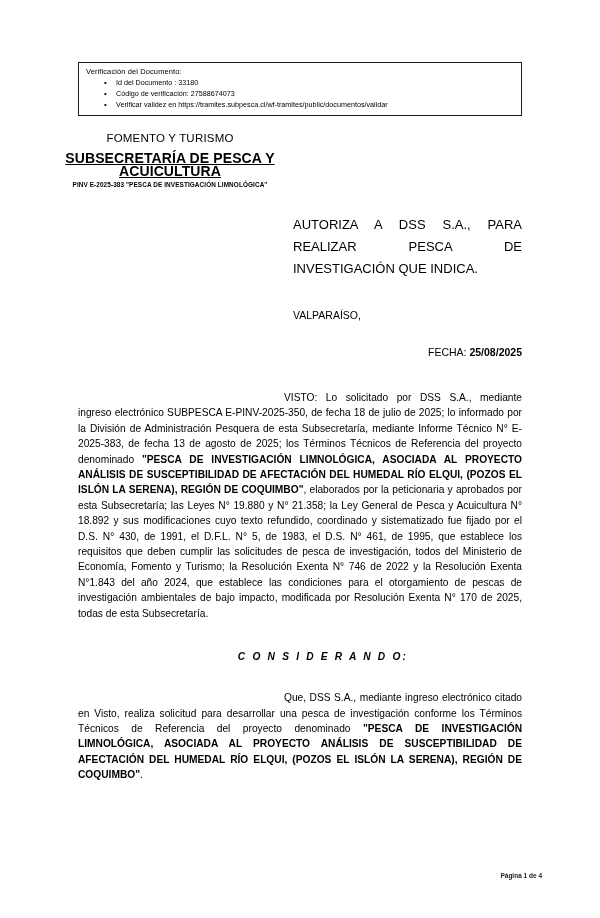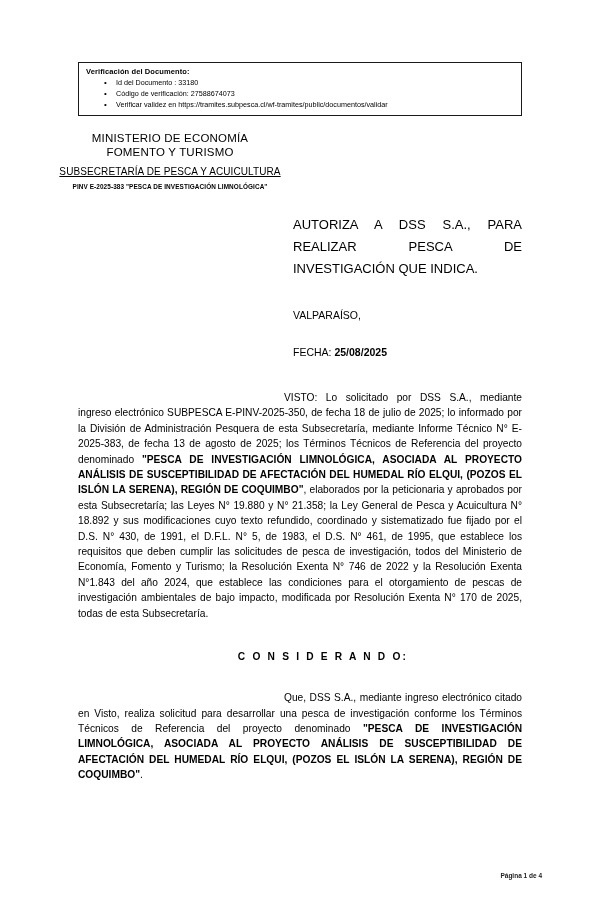--- a/index.html
+++ b/index.html
@@ -30,7 +30,7 @@
   }
   .verif-title {
     font-size: 7.5px;
-    font-weight: bold;
+    font-weight: normal;
     line-height: 10px;
     letter-spacing: 0.1px;
     white-space: nowrap;

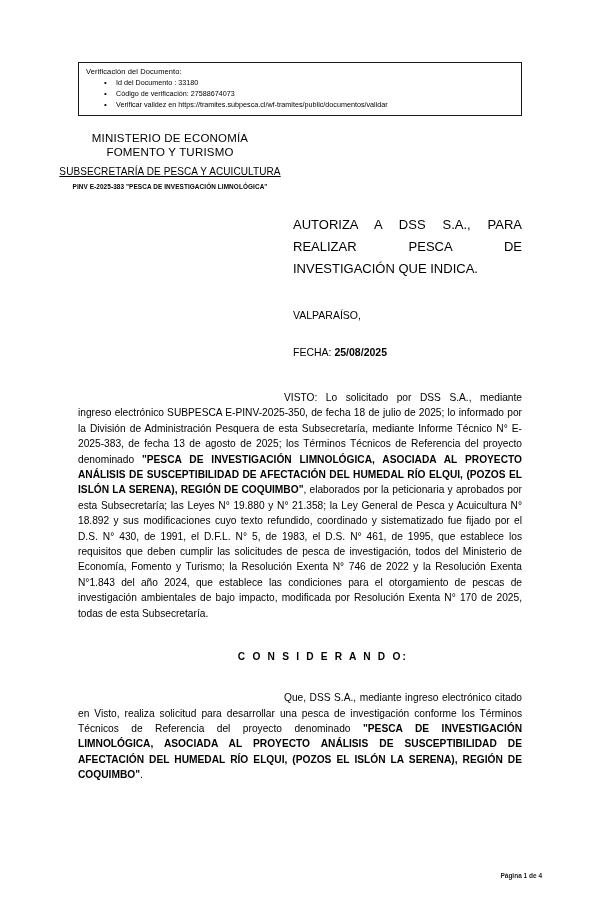--- a/index.html
+++ b/index.html
@@ -194,7 +194,6 @@
 </div>
 
 <div class="ministry">
-  <div class="ministry-line">MINISTERIO DE ECONOMÍA</div>
   <div class="ministry-line">FOMENTO Y TURISMO</div>
   <div class="subsec">SUBSECRETARÍA DE PESCA Y ACUICULTURA</div>
   <div class="proj-ref">PINV E-2025-383 "PESCA DE INVESTIGACIÓN LIMNOLÓGICA"</div>

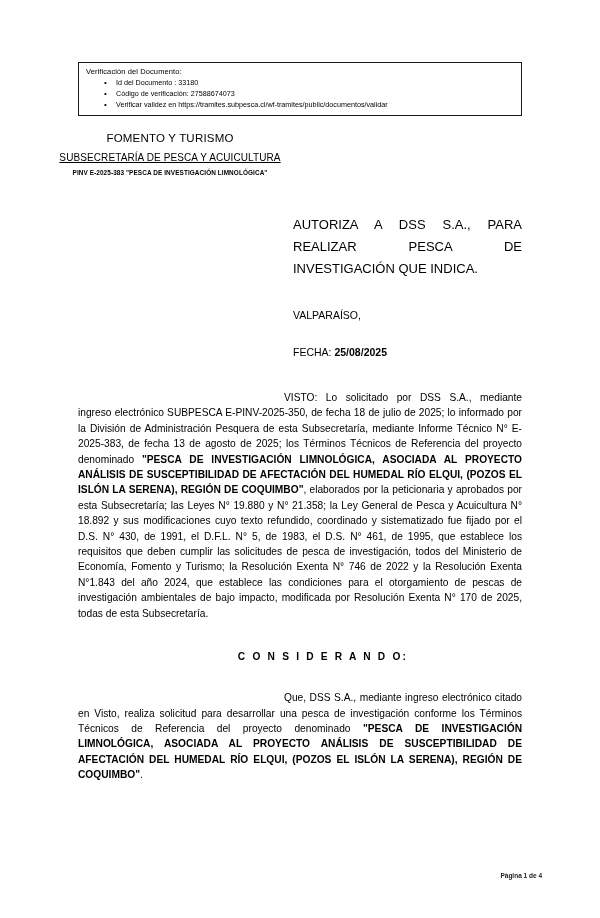--- a/index.html
+++ b/index.html
@@ -70,8 +70,8 @@
   }
   .subsec {
     margin-top: 7px;
-    font-size: 10px;
-    font-weight: normal;
+    font-size: 14px;
+    font-weight: bold;
     line-height: 12.5px;
     text-decoration: underline;
     letter-spacing: 0.1px;

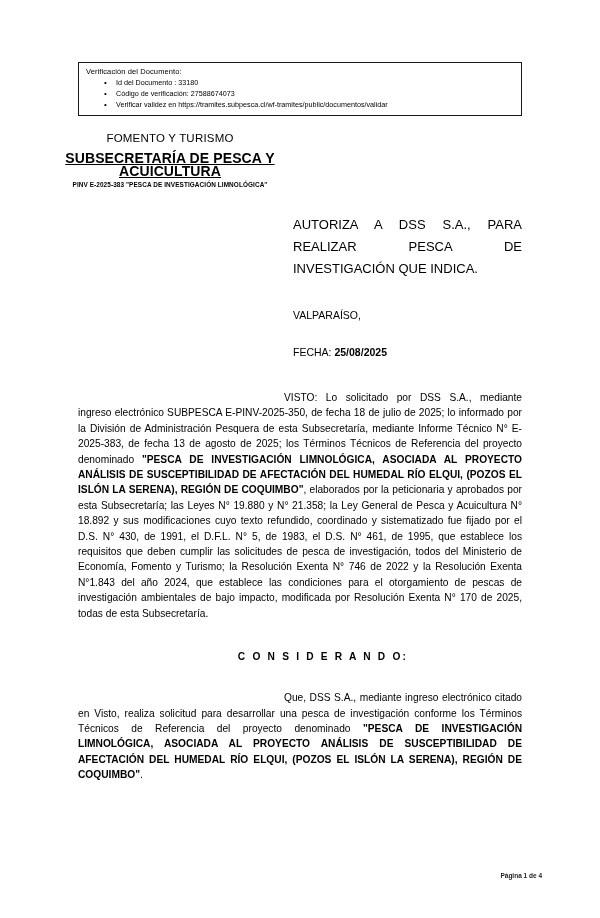--- a/index.html
+++ b/index.html
@@ -114,6 +114,7 @@
     margin-top: 22px;
     font-size: 10.5px;
     line-height: 15px;
+    text-align: right;
   }
 
   

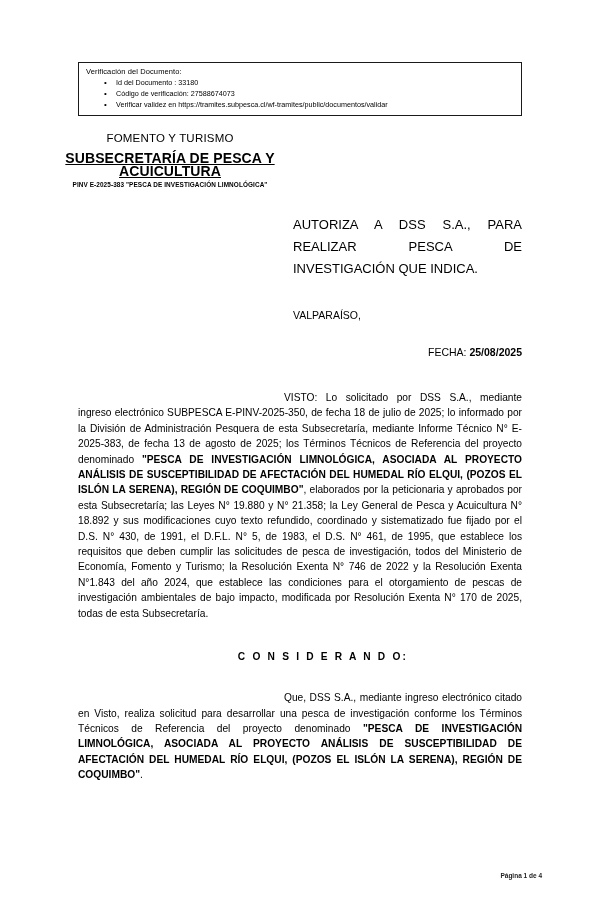--- a/index.html
+++ b/index.html
@@ -153,6 +153,7 @@
   .considerando-inner {
     display: inline-block;
     margin-left: 46px;
+    font-style: italic;
   }
 
   .para-2 .lead-indent {

